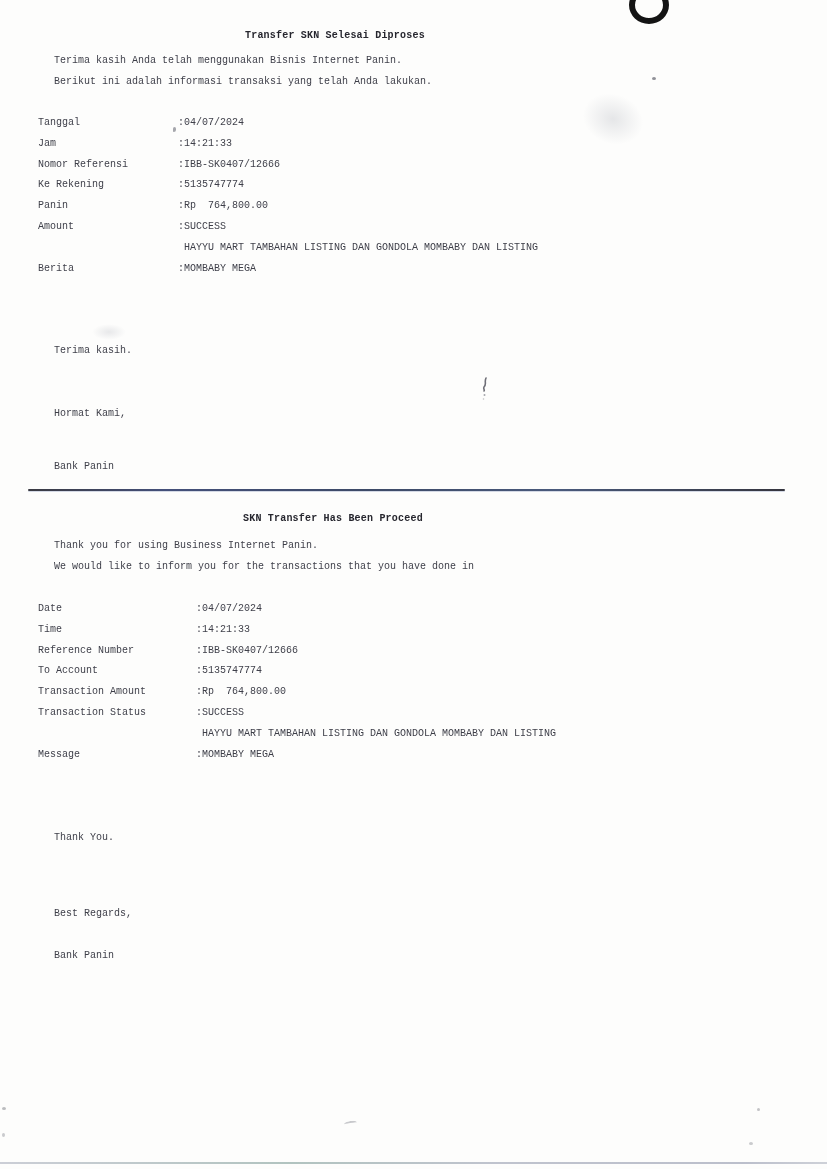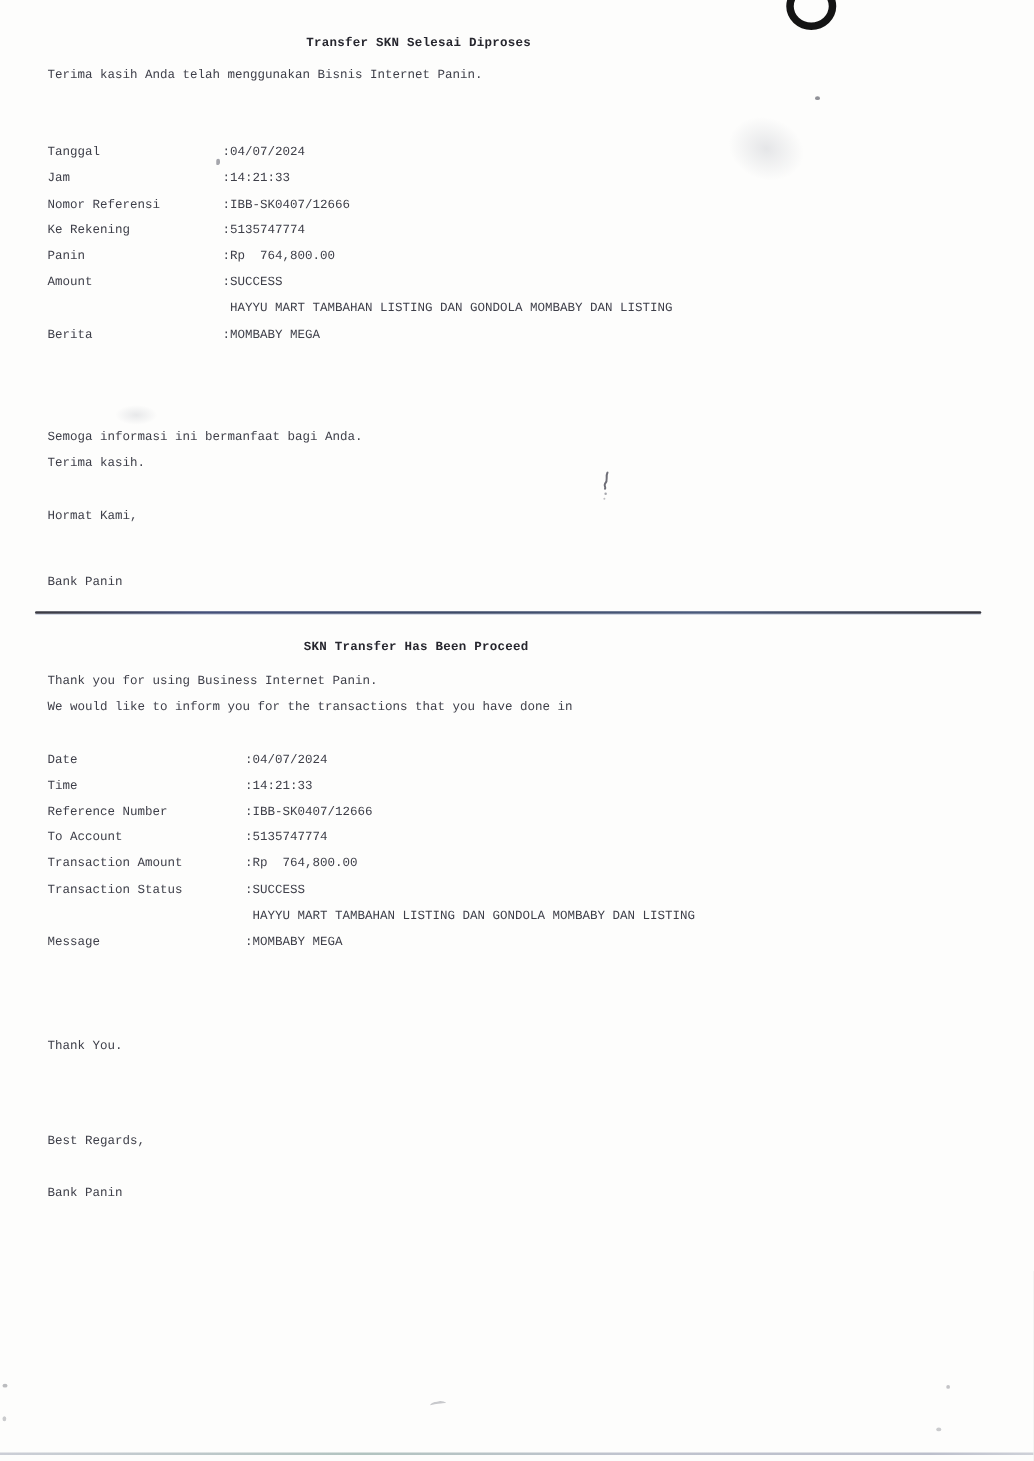--- a/index.html
+++ b/index.html
@@ -20,7 +20,7 @@
     white-space:pre;
     letter-spacing:0.2px;
   }
-  .text-block { position:absolute; left:38px; line-height:20.8px; }
+  .text-block { position:absolute; left:54px; line-height:20.8px; }
   .text-block .tline { display:block; white-space:pre; }
   .fields { position:absolute; left:38px; }
   .row { display:flex; line-height:20.8px; align-items:flex-end; }

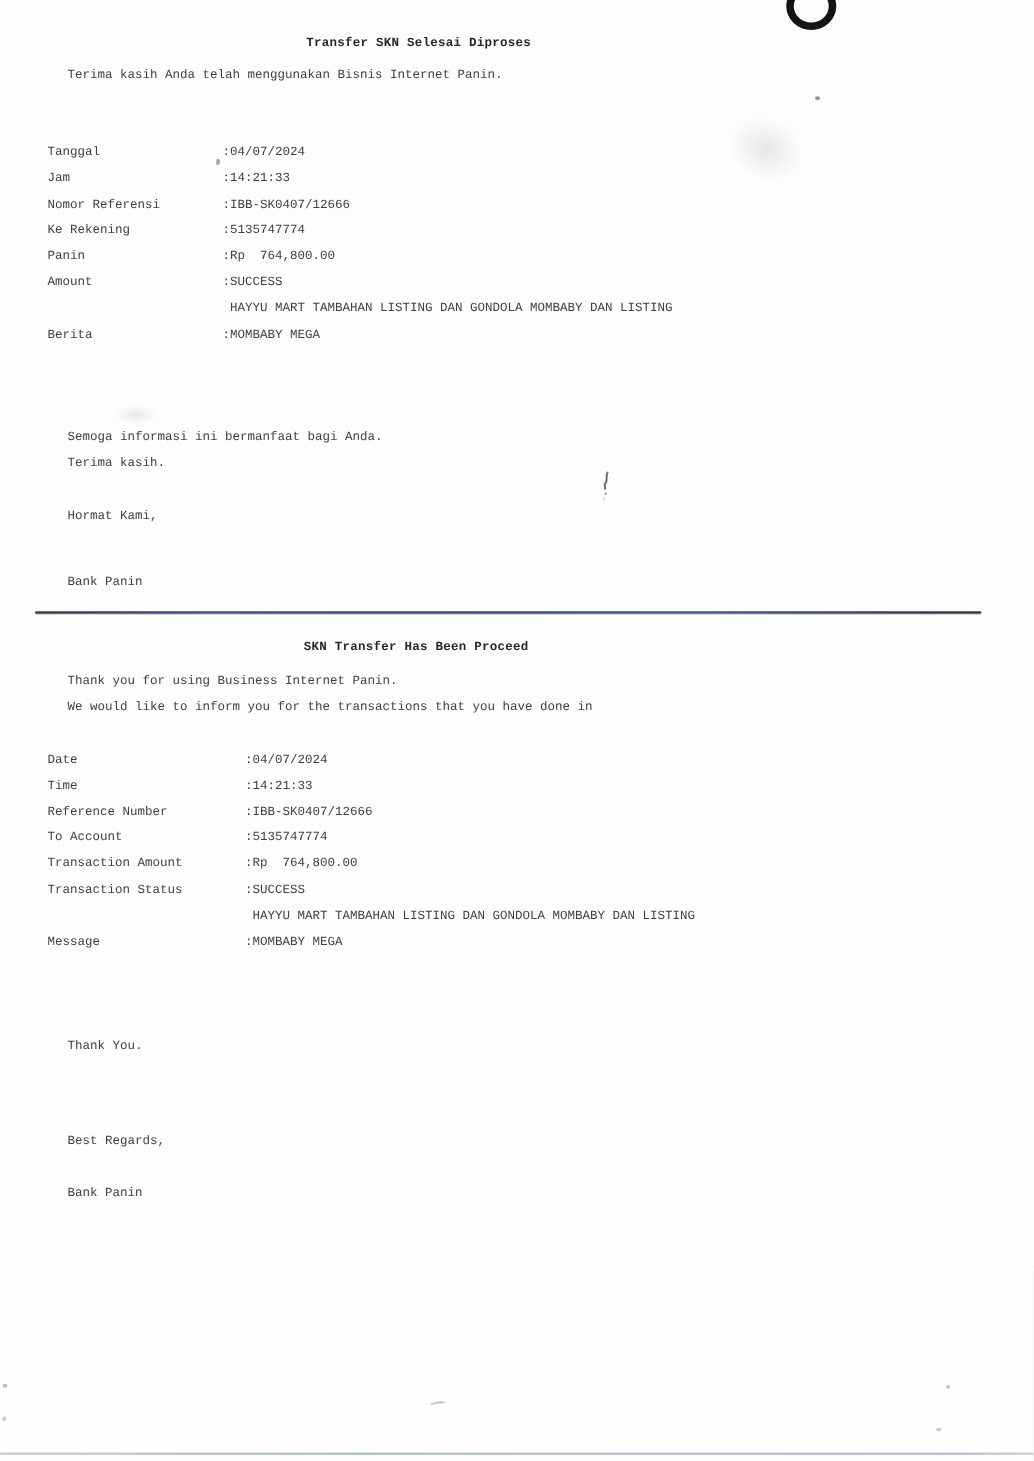--- a/index.html
+++ b/index.html
@@ -103,6 +103,7 @@
 
   <div class="text-block" style="top:51px;">
     <span class="tline">Terima kasih Anda telah menggunakan Bisnis Internet Panin.</span>
+    <span class="tline">Berikut ini adalah informasi transaksi yang telah Anda lakukan.</span>
   </div>
 
   <div class="fields" style="top:113px;">

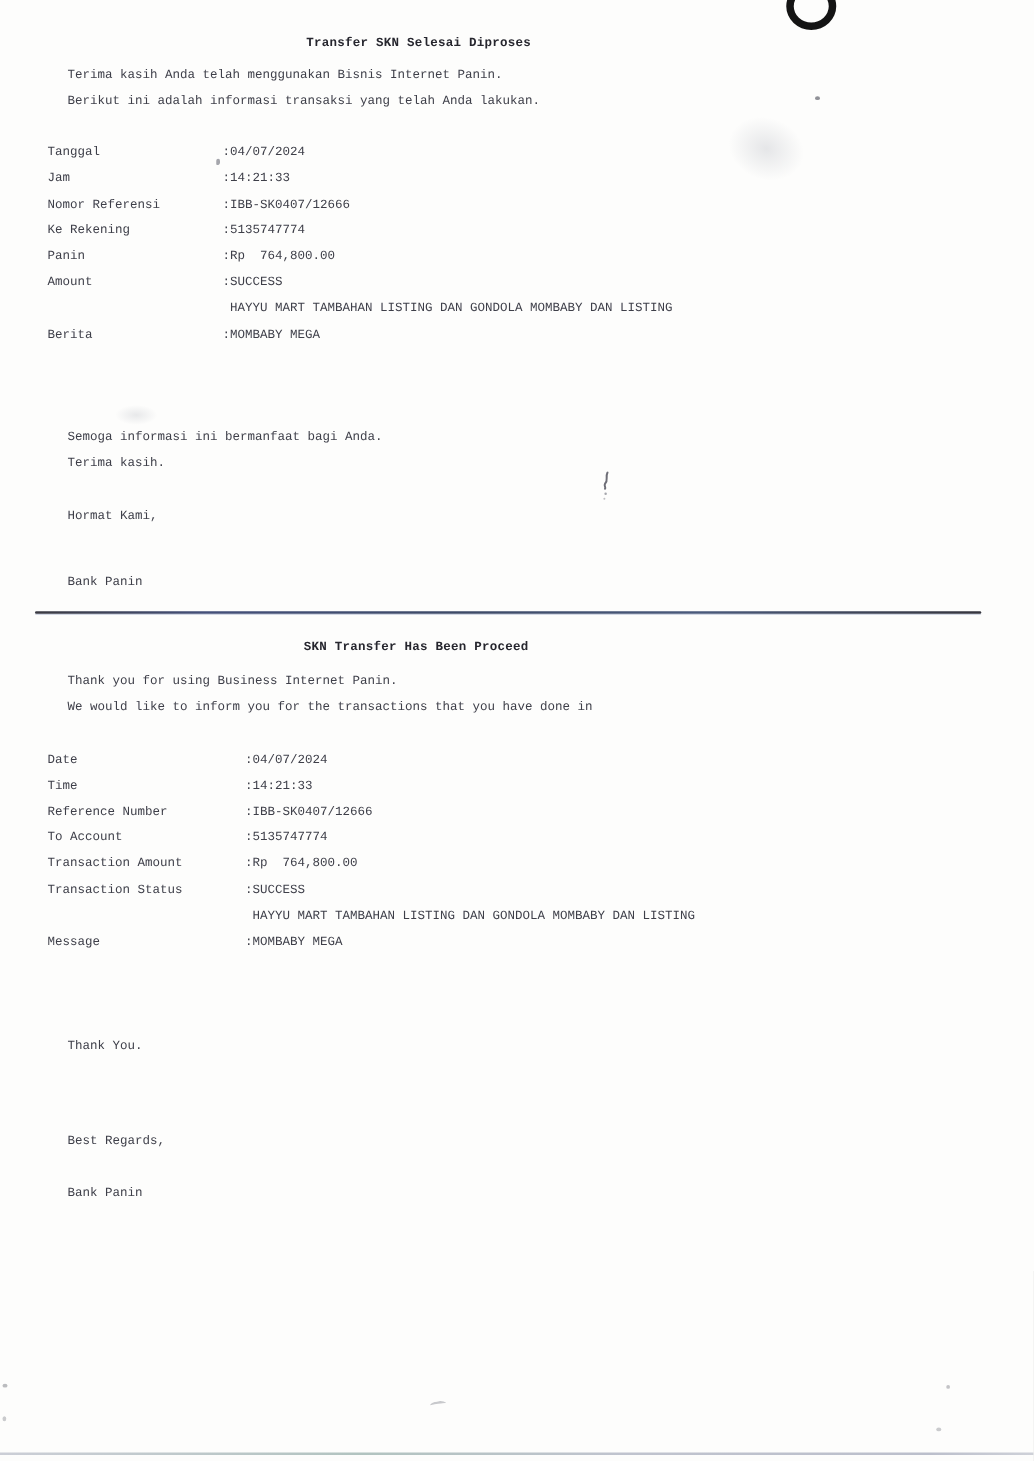--- a/index.html
+++ b/index.html
@@ -145,7 +145,6 @@
   </div>
 
   <div class="text-block" style="top:341px;">
-    <span class="tline">Semoga informasi ini bermanfaat bagi Anda.</span>
     <span class="tline">Terima kasih.</span>
   </div>
 

